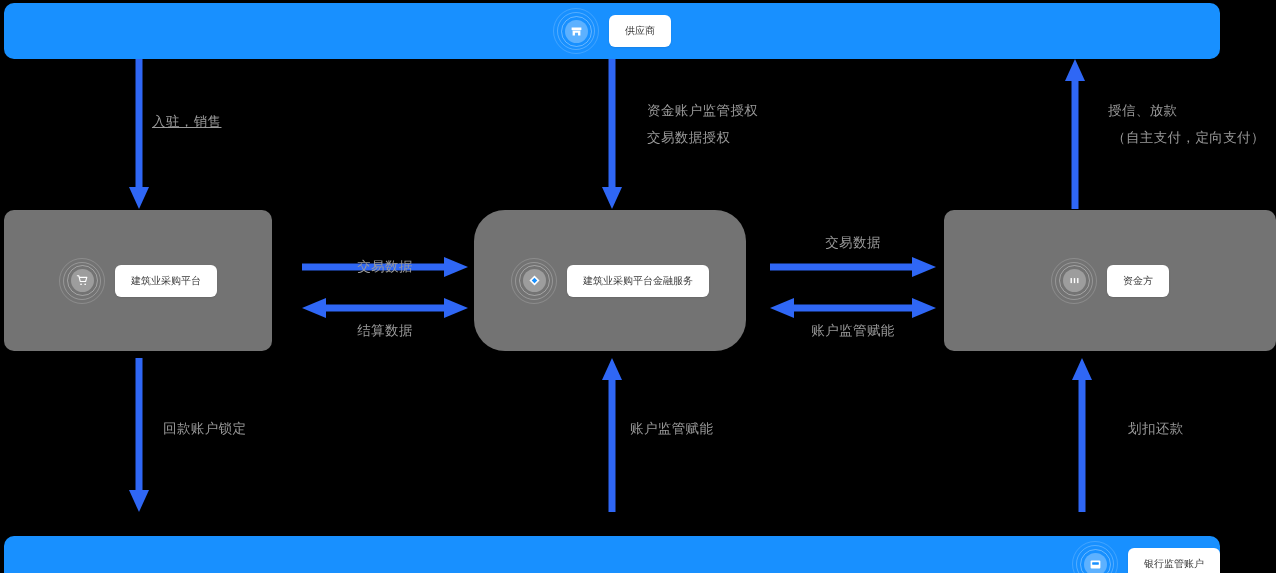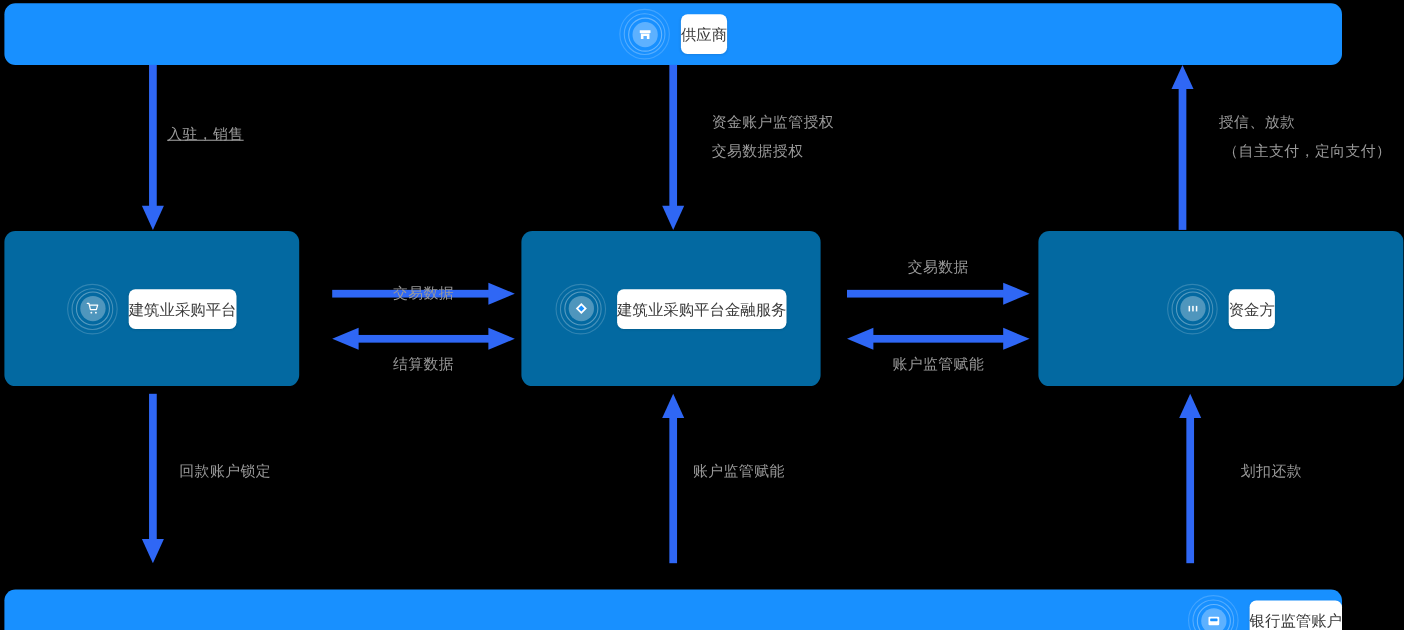--- a/index.html
+++ b/index.html
@@ -52,8 +52,8 @@
 
   .pill{
     background:#fff;border-radius:6px;
-    color:#3a3a3a;font-size:14px;line-height:1;
-    padding:11px 0;white-space:nowrap;
+    color:#3a3a3a;font-size:10px;line-height:1;
+    padding:11px 16px;white-space:nowrap;
     box-shadow:0 1px 2px rgba(0,0,0,0.10);
   }
 

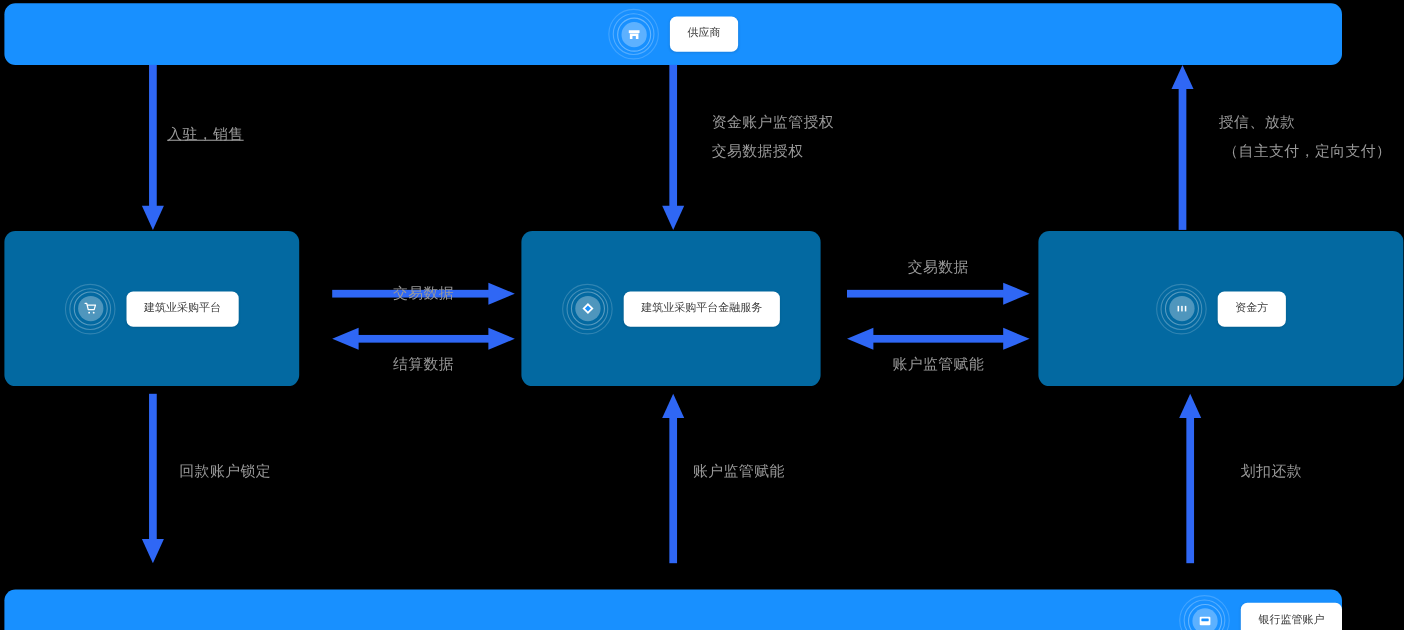--- a/index.html
+++ b/index.html
@@ -22,7 +22,7 @@
   
   .node-box{
     position:absolute;top:210px;height:141px;
-    background:#0369a1;border-radius:10px;
+    background:#737373;border-radius:10px;
     display:flex;align-items:center;justify-content:center;
   }
   #node-left{left:4px;width:268px;}

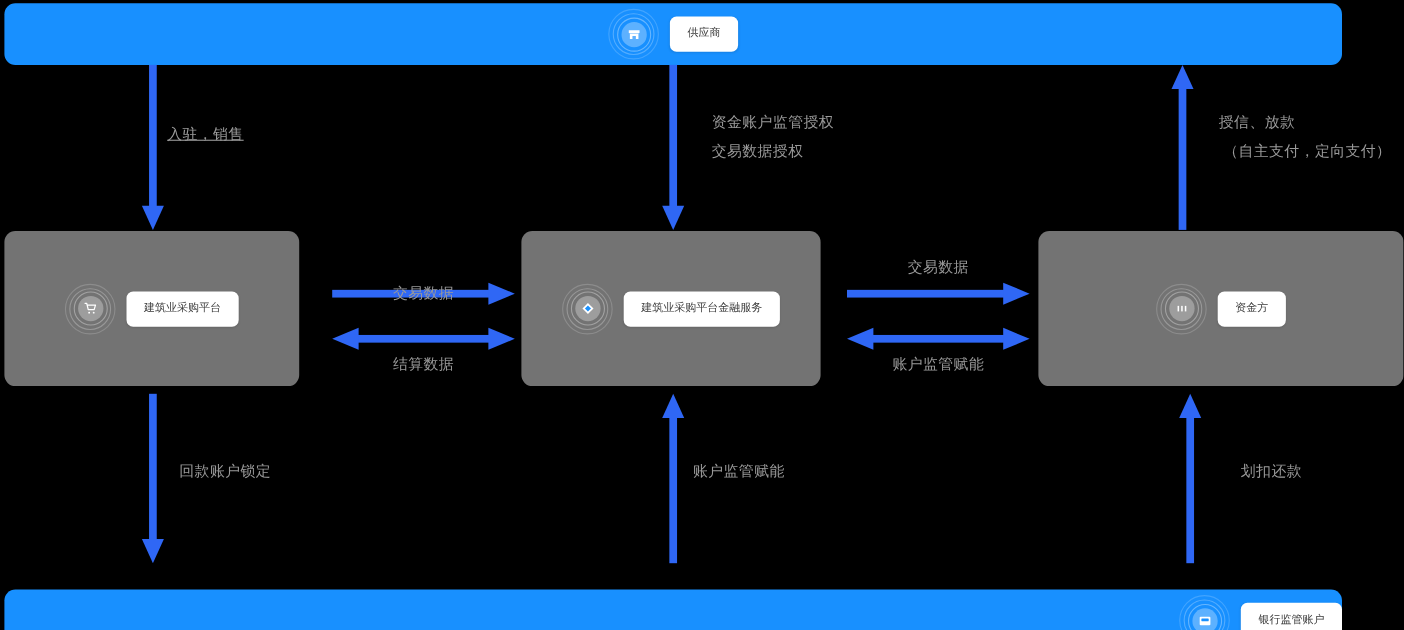--- a/index.html
+++ b/index.html
@@ -26,7 +26,7 @@
     display:flex;align-items:center;justify-content:center;
   }
   #node-left{left:4px;width:268px;}
-  #node-mid{left:474px;width:272px;}
+  #node-mid{left:474px;width:272px;border-radius:31px;}
   #node-right{left:944px;width:332px;}
 
   

